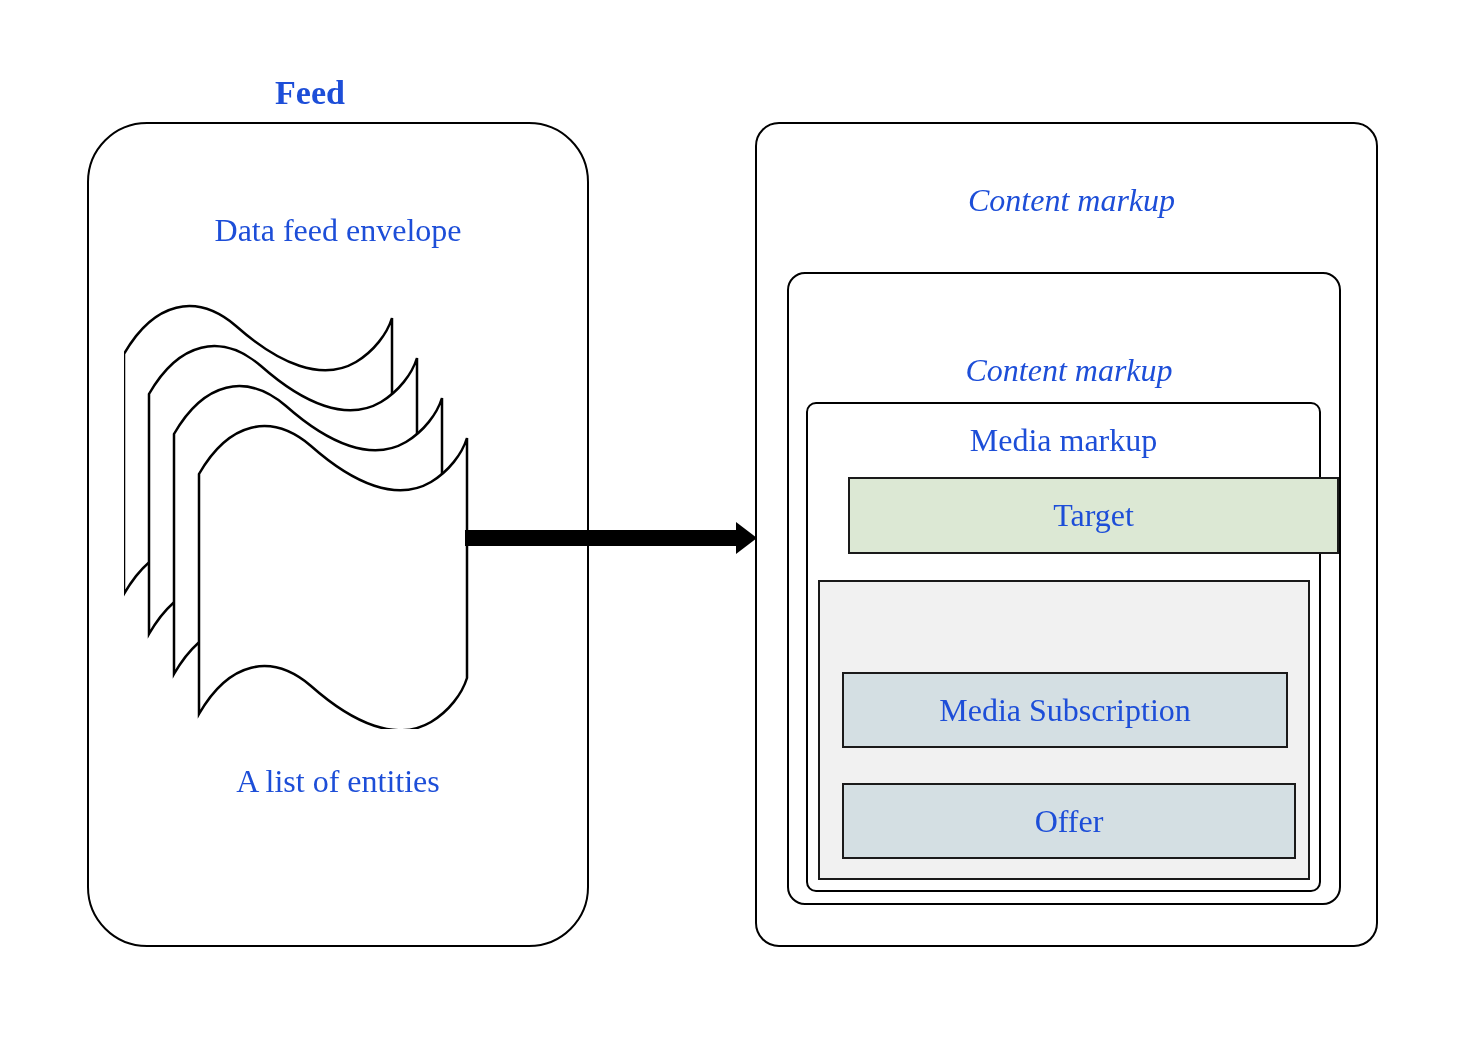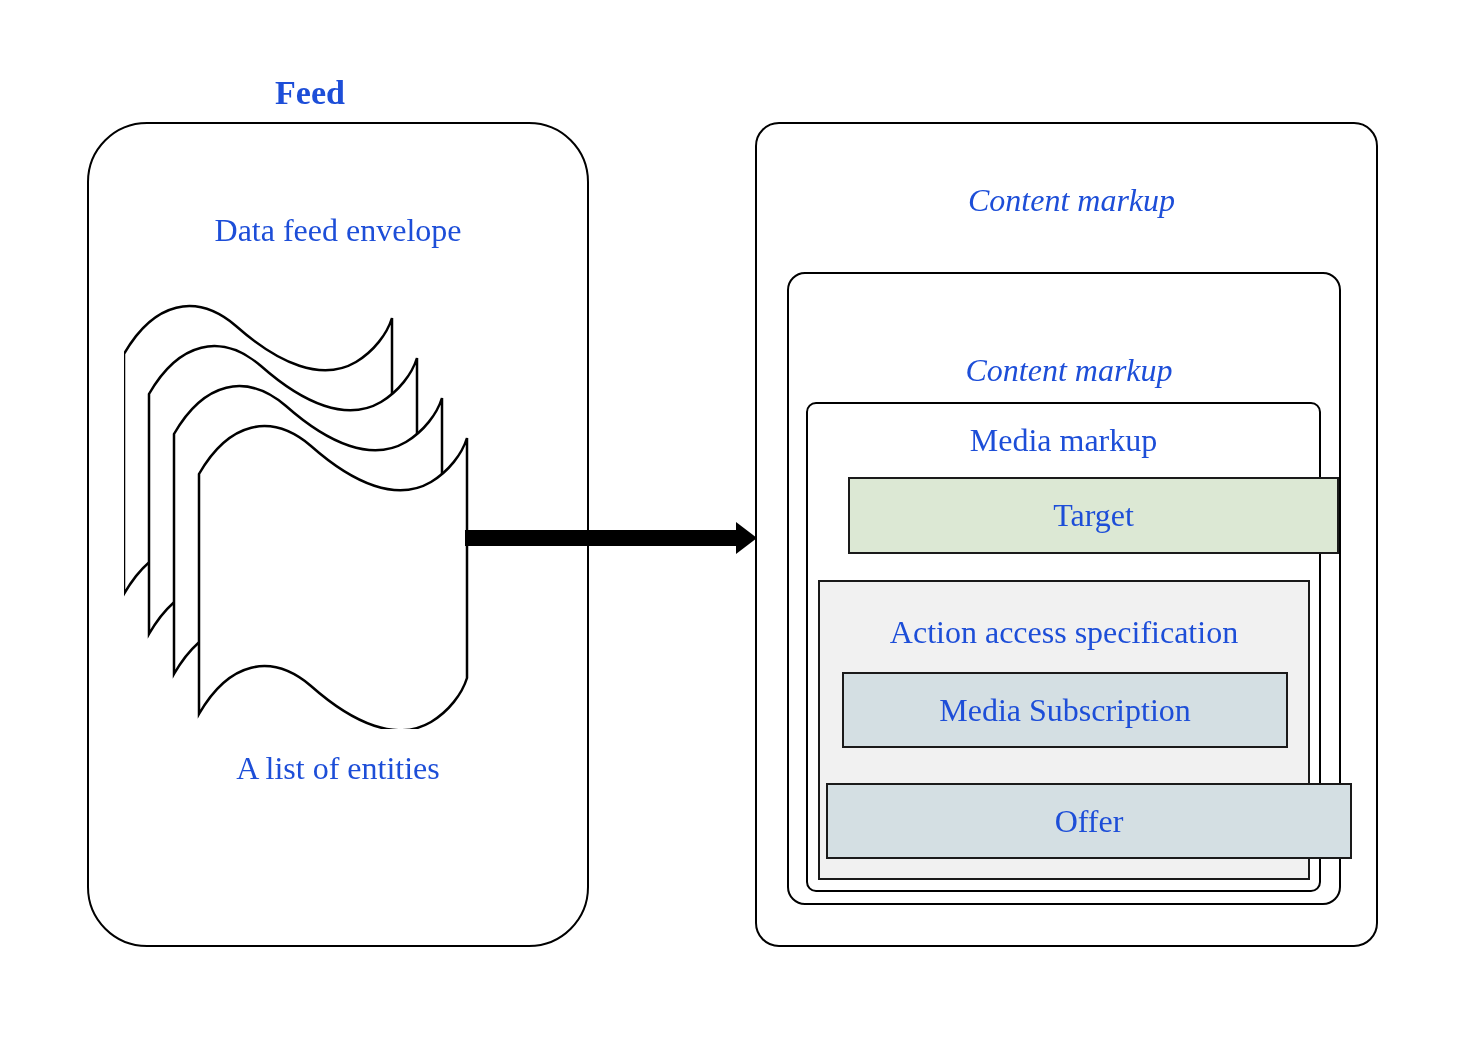--- a/index.html
+++ b/index.html
@@ -169,7 +169,6 @@
         </div>
 
         <div id="access-box">
-          <div class="label-row" id="access-label">Action access specification</div>
 
           <div class="fill-box" id="media-box">
             <span>Media Subscription</span>

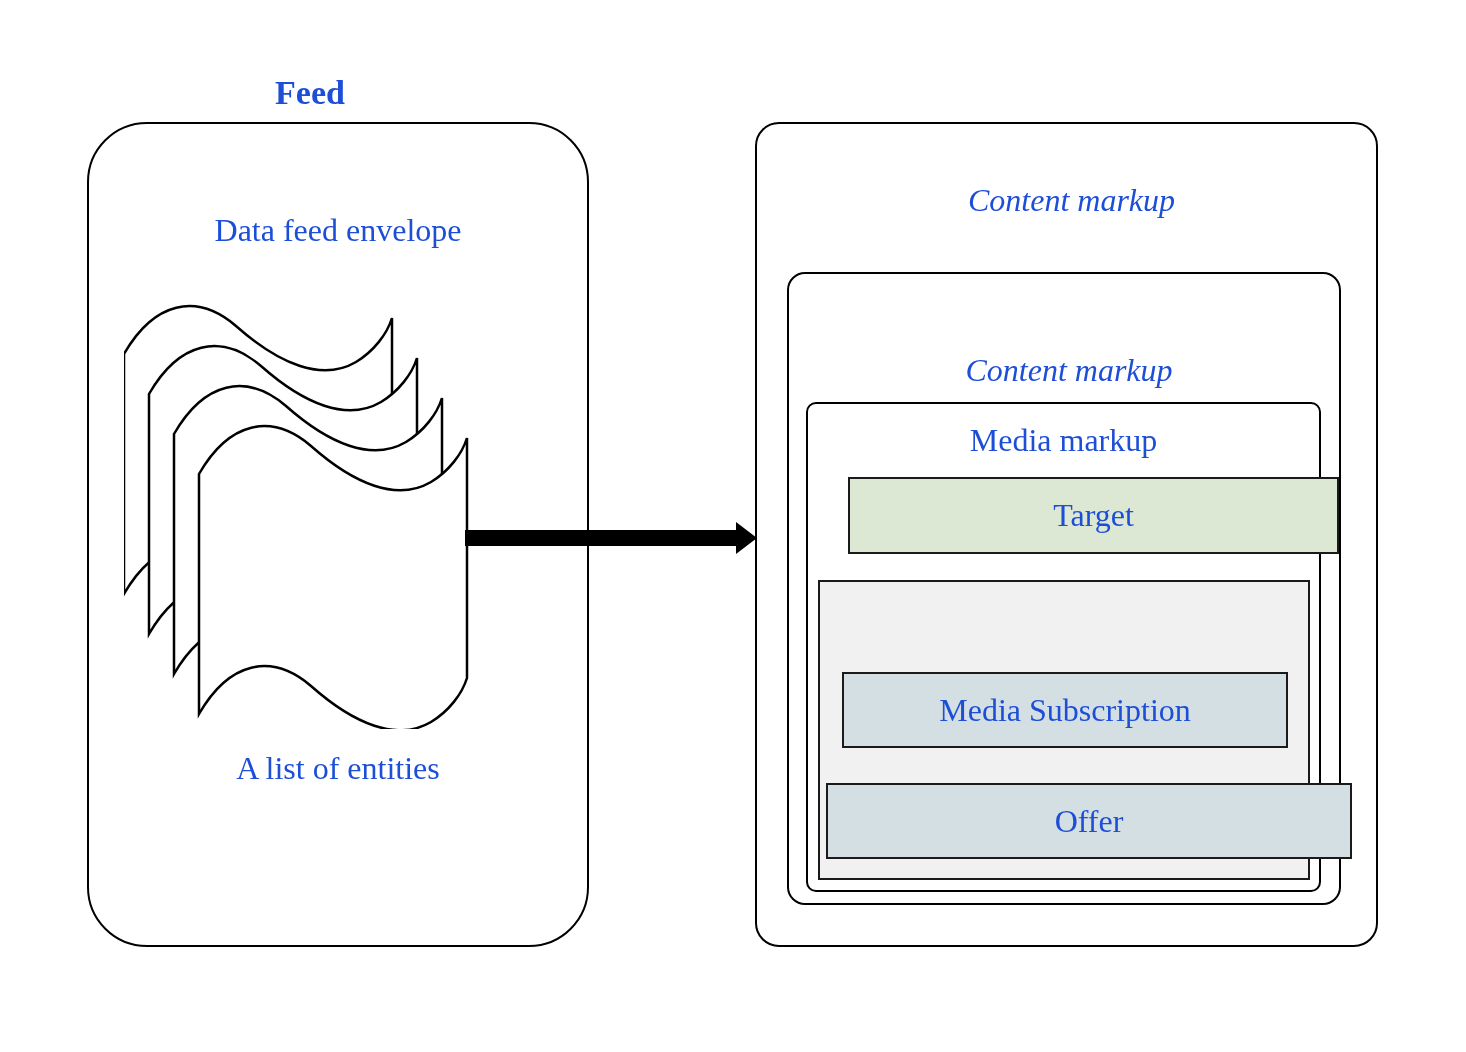--- a/index.html
+++ b/index.html
@@ -49,7 +49,7 @@
     background: #ffffff;
   }
   #envelope-label { top: 86px; }
-  #entities-label { top: 624px; }
+  #entities-label { top: 637px; }
   #doc-stack { left: 35px; top: 170px; width: 345px; height: 435px; }
 
   

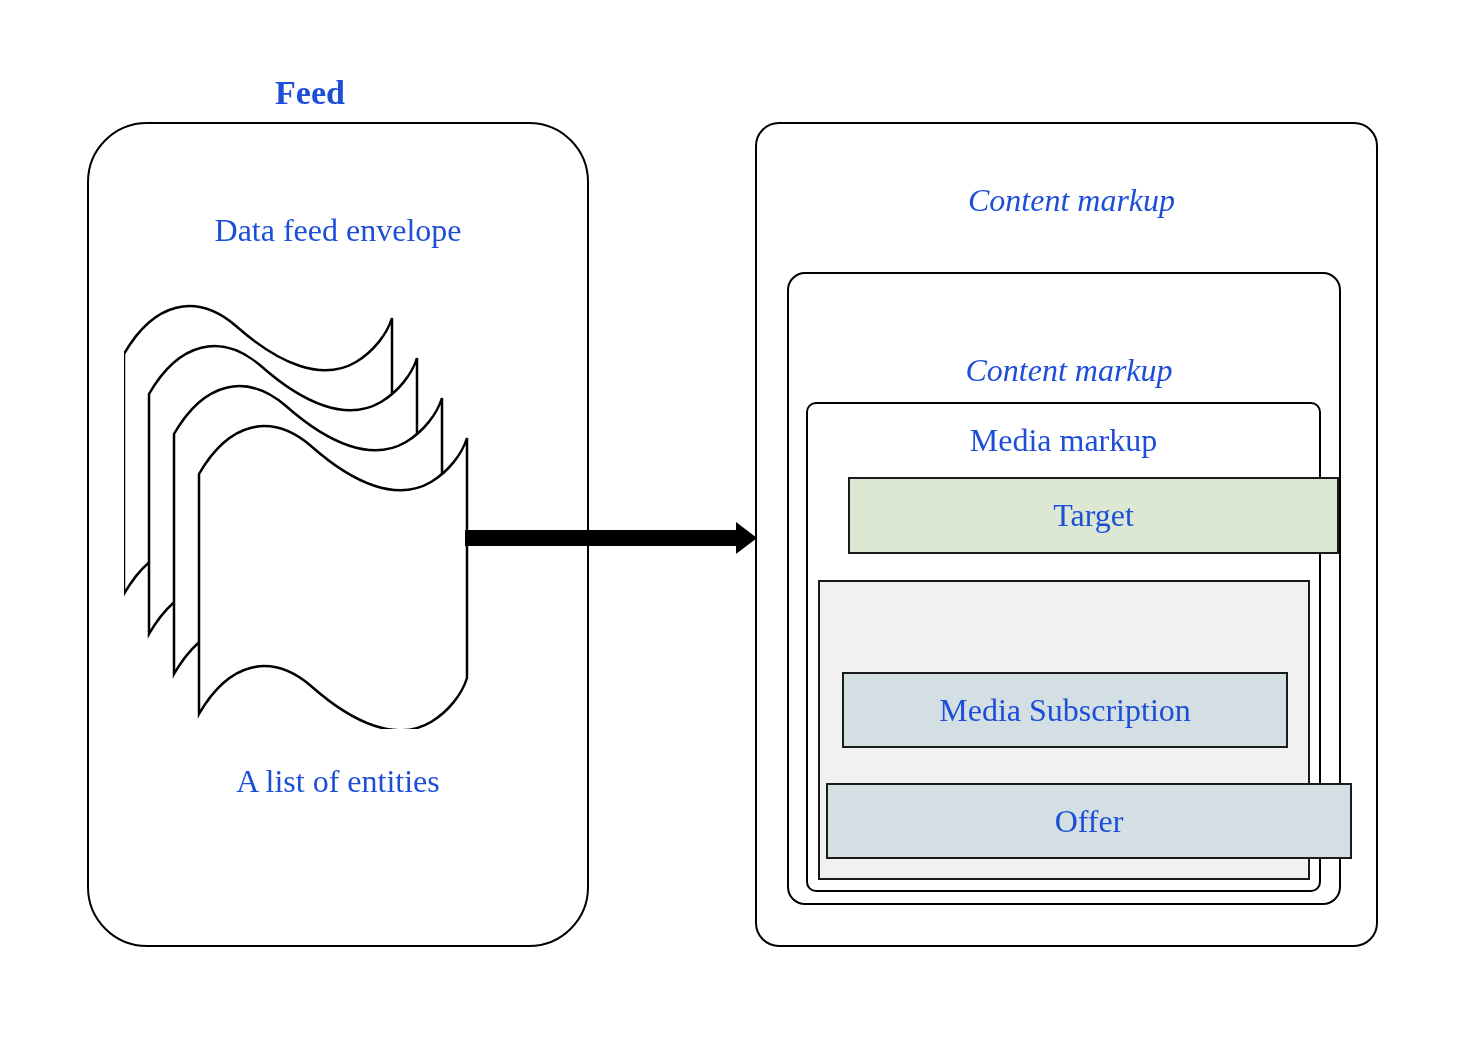--- a/index.html
+++ b/index.html
@@ -118,8 +118,8 @@
     background: var(--access-item-fill, #d4dfe3);
   }
   #offer-box {
-    left: 6px; top: 201px;
-    width: 526px; height: 76px;
+    left: 22px; top: 201px;
+    width: 454px; height: 76px;
     background: var(--access-item-fill, #d4dfe3);
   }
 

